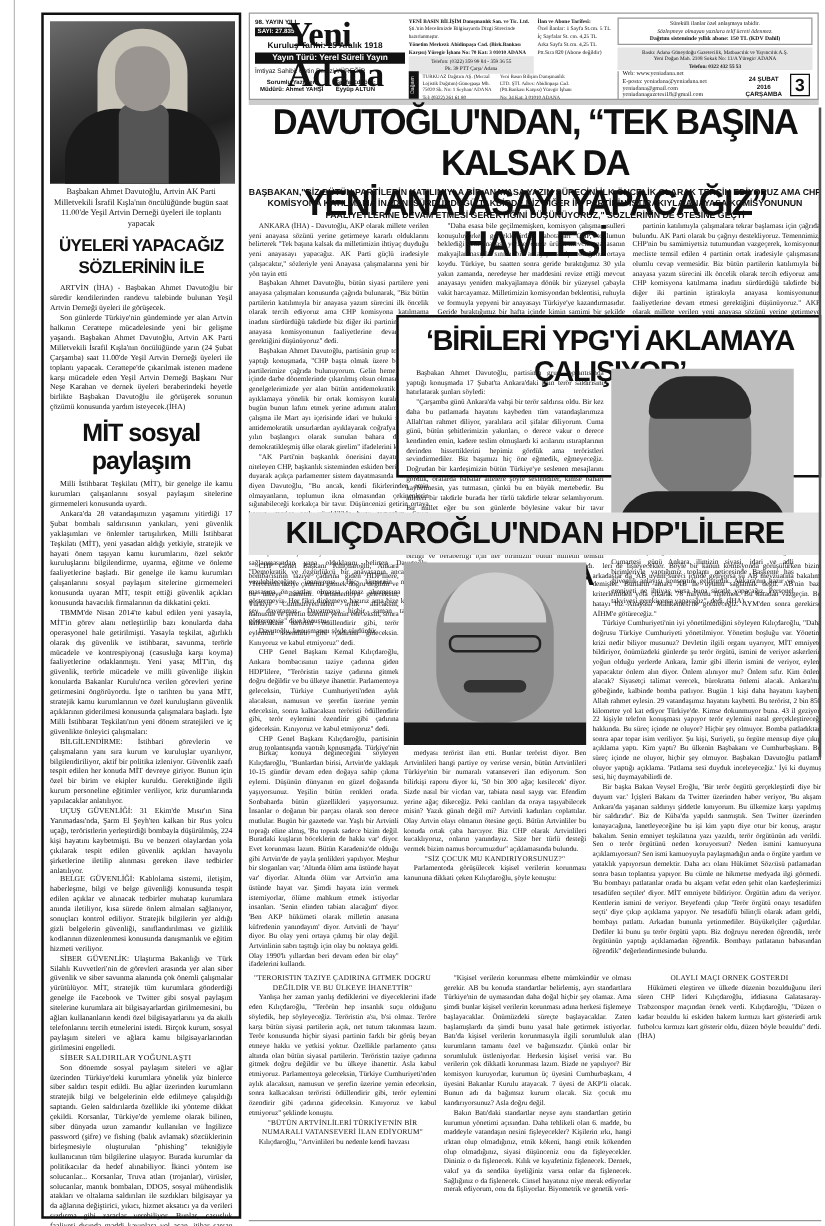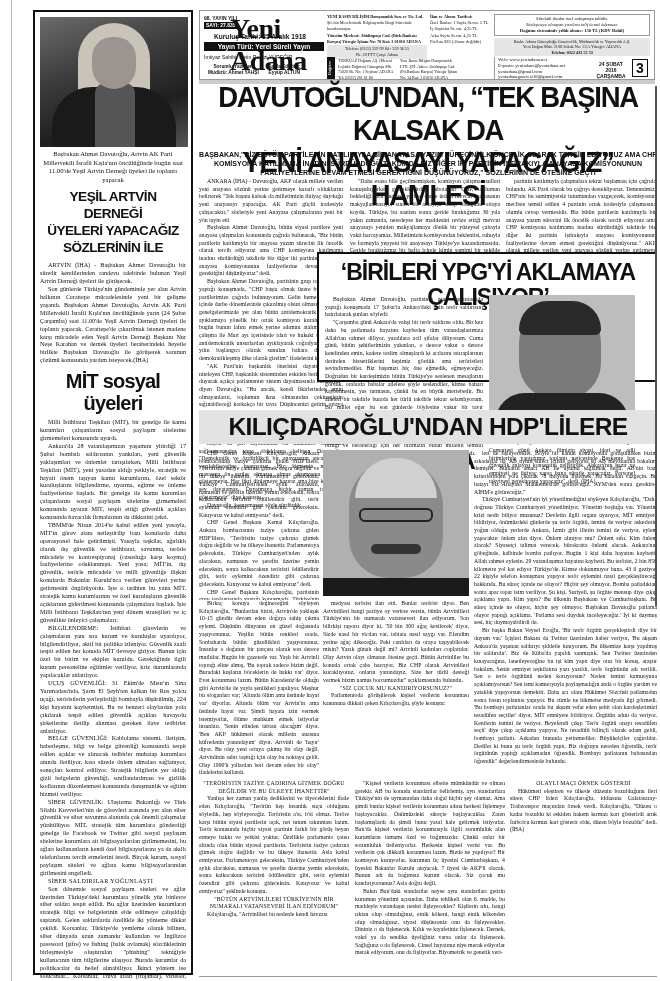--- a/index.html
+++ b/index.html
@@ -108,7 +108,6 @@
   </div>
   <div class="caption serif">Başbakan Ahmet Davutoğlu, Artvin AK Parti Milletvekili İsrafil Kışla'nın öncülüğünde bugün saat 11.00'de Yeşil Artvin Derneği üyeleri ile toplantı yapacak</div>
   <div class="hl-artvin cond">
-    <div>YEŞİL ARTVİN DERNEĞİ</div>
     <div>ÜYELERİ YAPACAĞIZ</div>
     <div>SÖZLERİNİN İLE</div>
   </div>

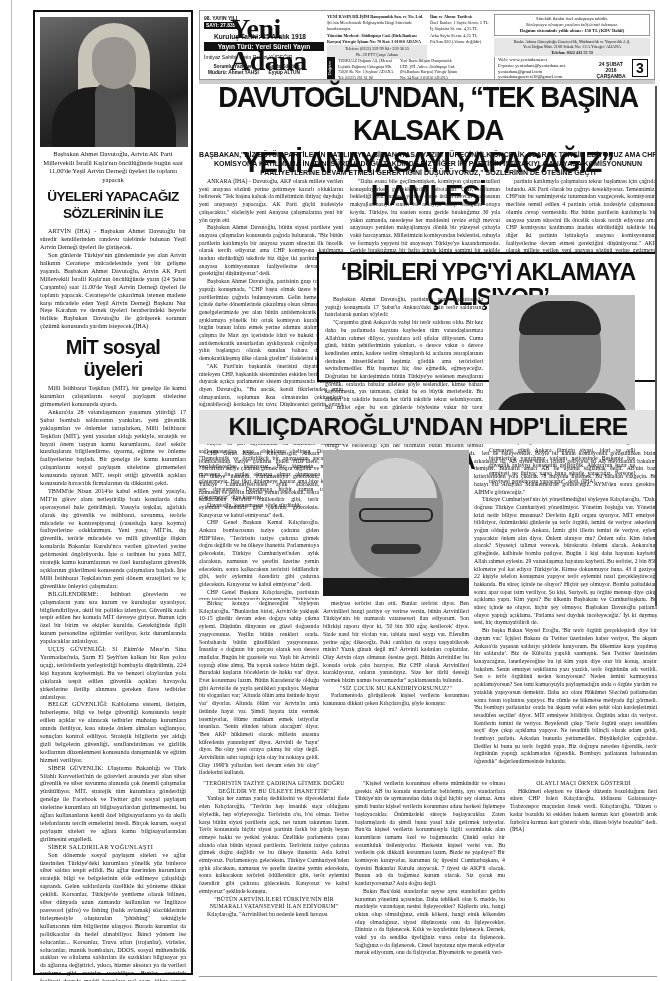--- a/index.html
+++ b/index.html
@@ -116,7 +116,7 @@
     <p>Son günlerde Türkiye'nin gündeminde yer alan Artvin halkının Cerattepe mücadelesinde yeni bir gelişme yaşandı. Başbakan Ahmet Davutoğlu, Artvin AK Parti Milletvekili İsrafil Kışla'nın öncülüğünde yarın (24 Şubat Çarşamba) saat 11.00'de Yeşil Artvin Derneği üyeleri ile toplantı yapacak. Cerattepe'de çıkarılmak istenen madene karşı mücadele eden Yeşil Artvin Derneği Başkanı Nur Neşe Karahan ve dernek üyeleri beraberindeki heyetle birlikte Başbakan Davutoğlu ile görüşerek sorunun çözümü konusunda yardım isteyecek.(İHA)</p>
   </div>
   <div class="hl-mit cond">
-    <div>MİT sosyal üyeleri</div>
+    <div>MİT sosyal paylaşım</div>
   </div>
   <div class="body-small serif">
     <p>Milli İstihbarat Teşkilatı (MİT), bir genelge ile kamu kurumları çalışanlarını sosyal paylaşım sitelerine girmemeleri konusunda uyardı.</p>

